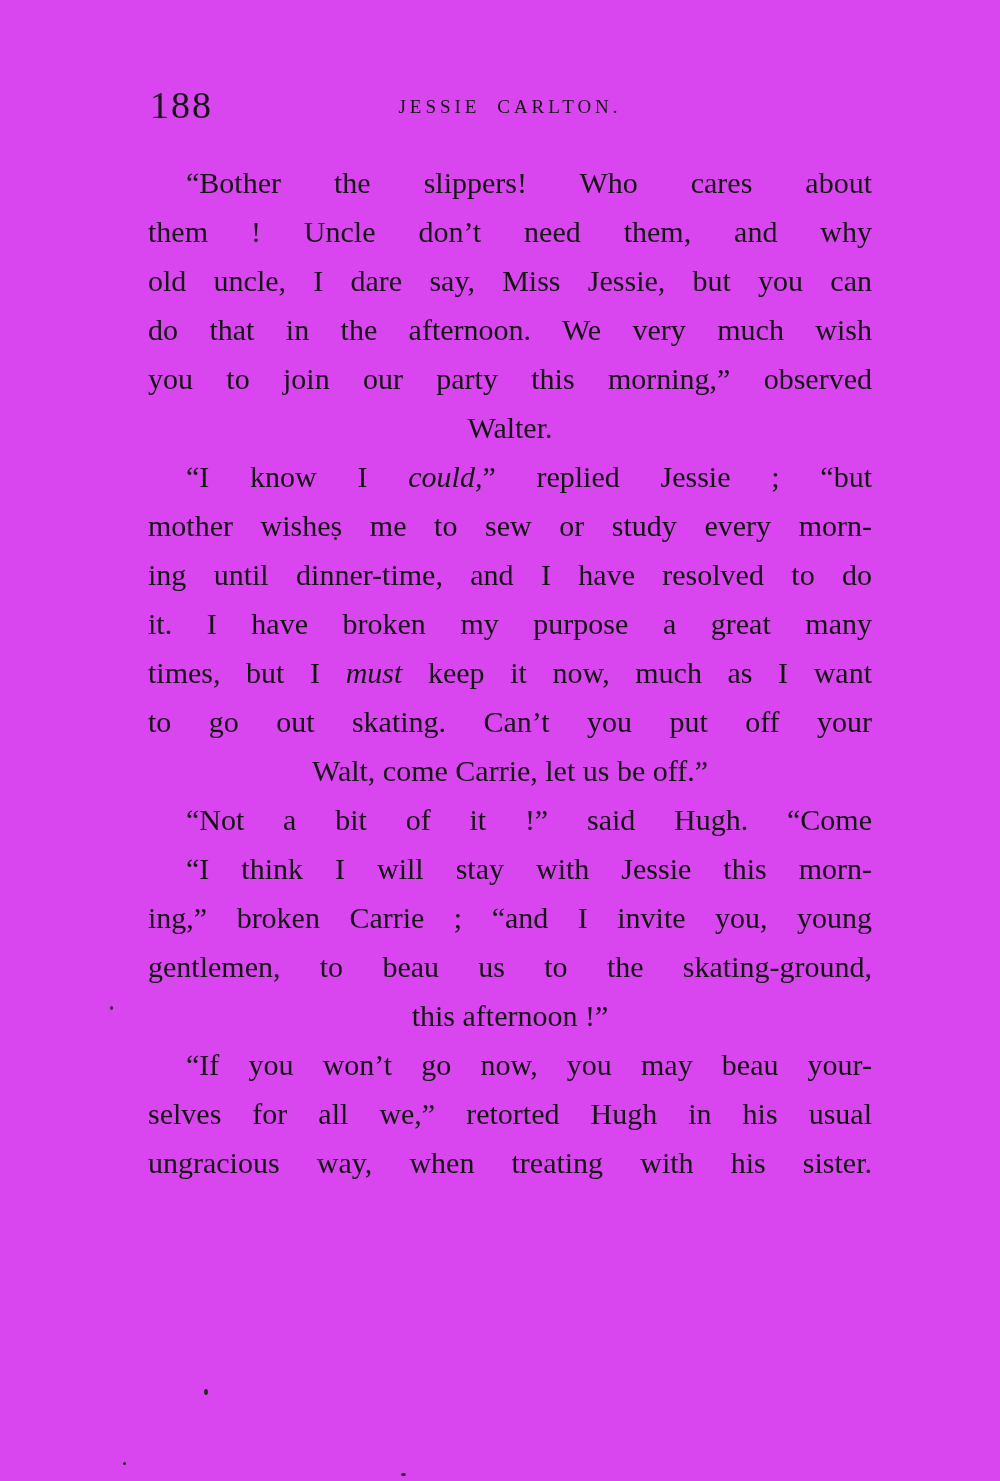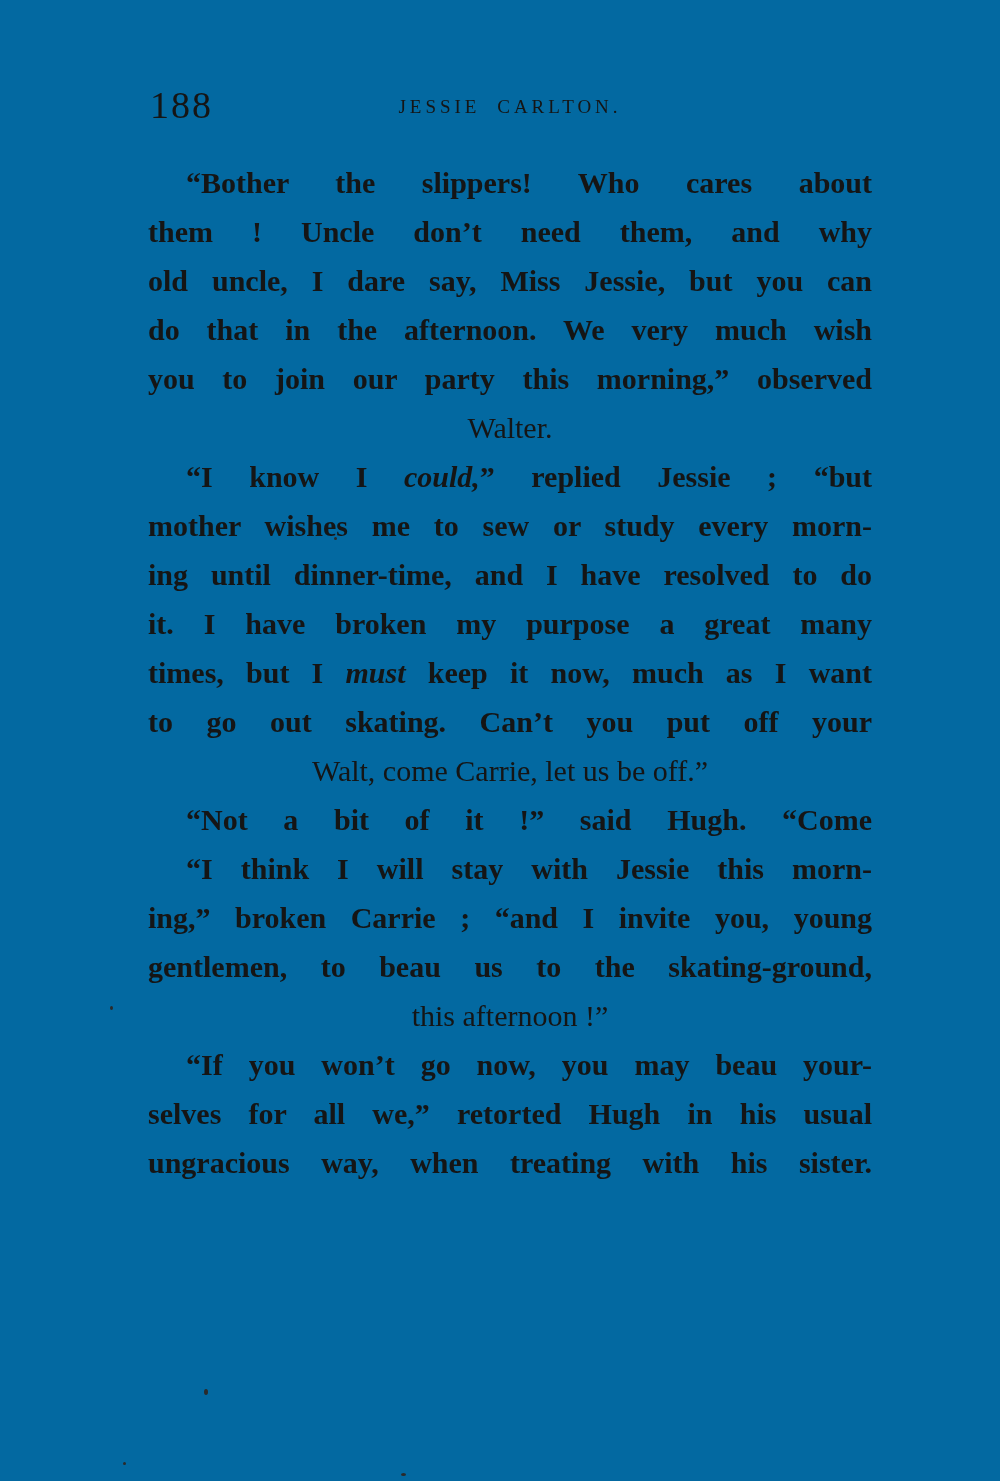--- a/index.html
+++ b/index.html
@@ -11,7 +11,7 @@
     position: relative;
     width: 1000px;
     height: 1481px;
-    background: #0369a1;
+    background: #d946ef;
     font-family: "Liberation Serif", "DejaVu Serif", serif;
     color: #151515;
     overflow: hidden;

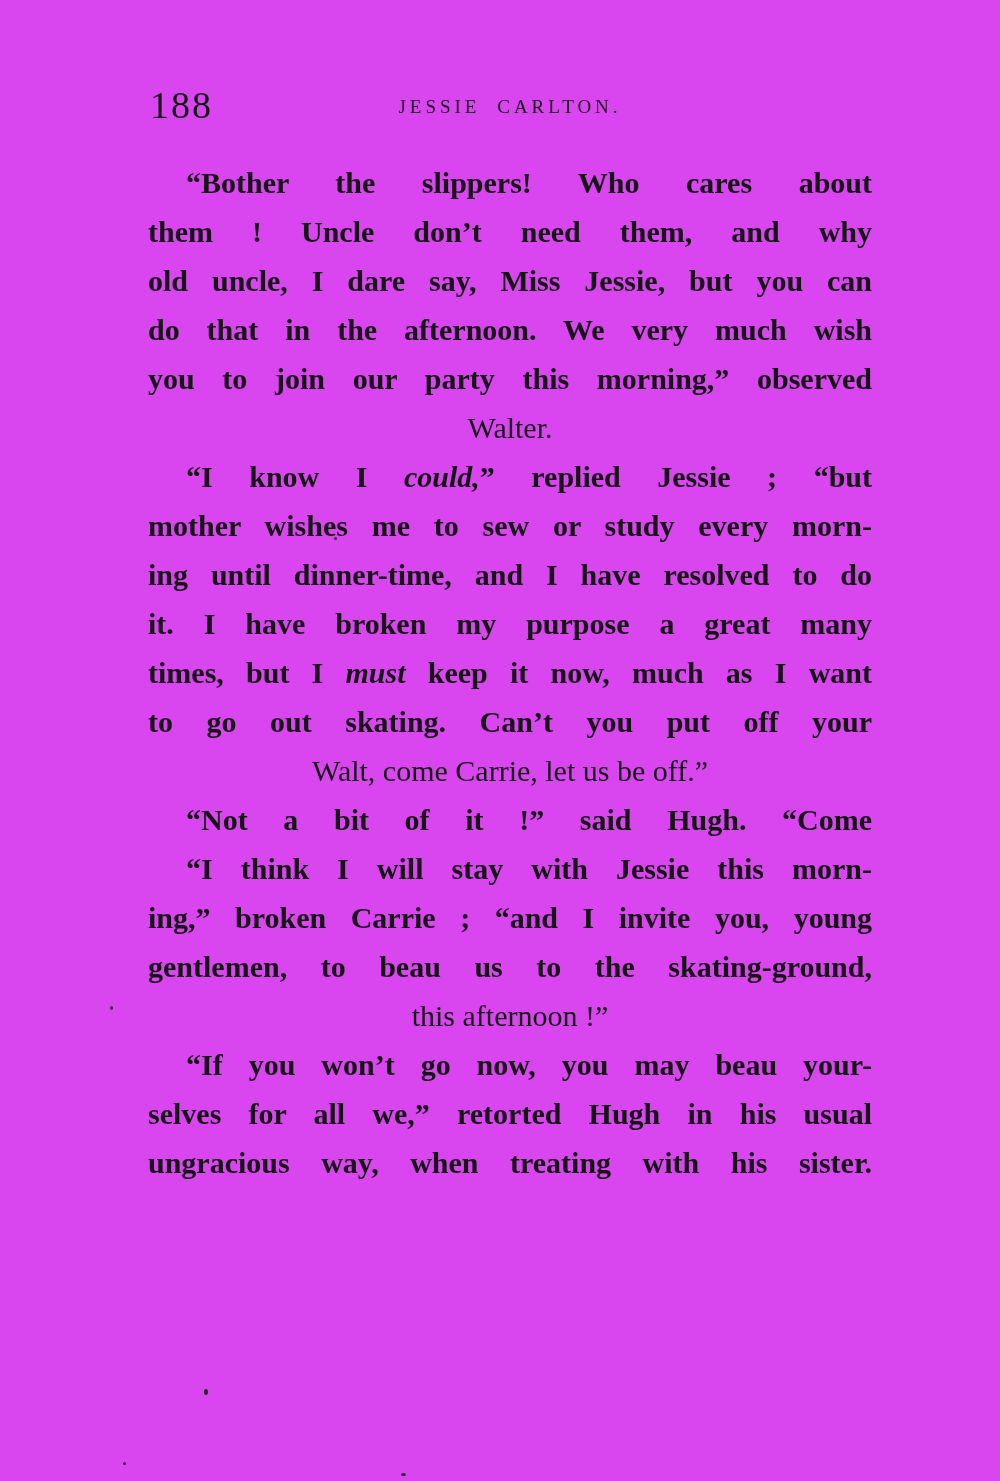--- a/index.html
+++ b/index.html
@@ -61,7 +61,6 @@
   .line.fill {
     text-align: justify;
     text-align-last: justify;
-    font-weight: bold;
   }
   .line.indent {
     text-indent: 38px;

